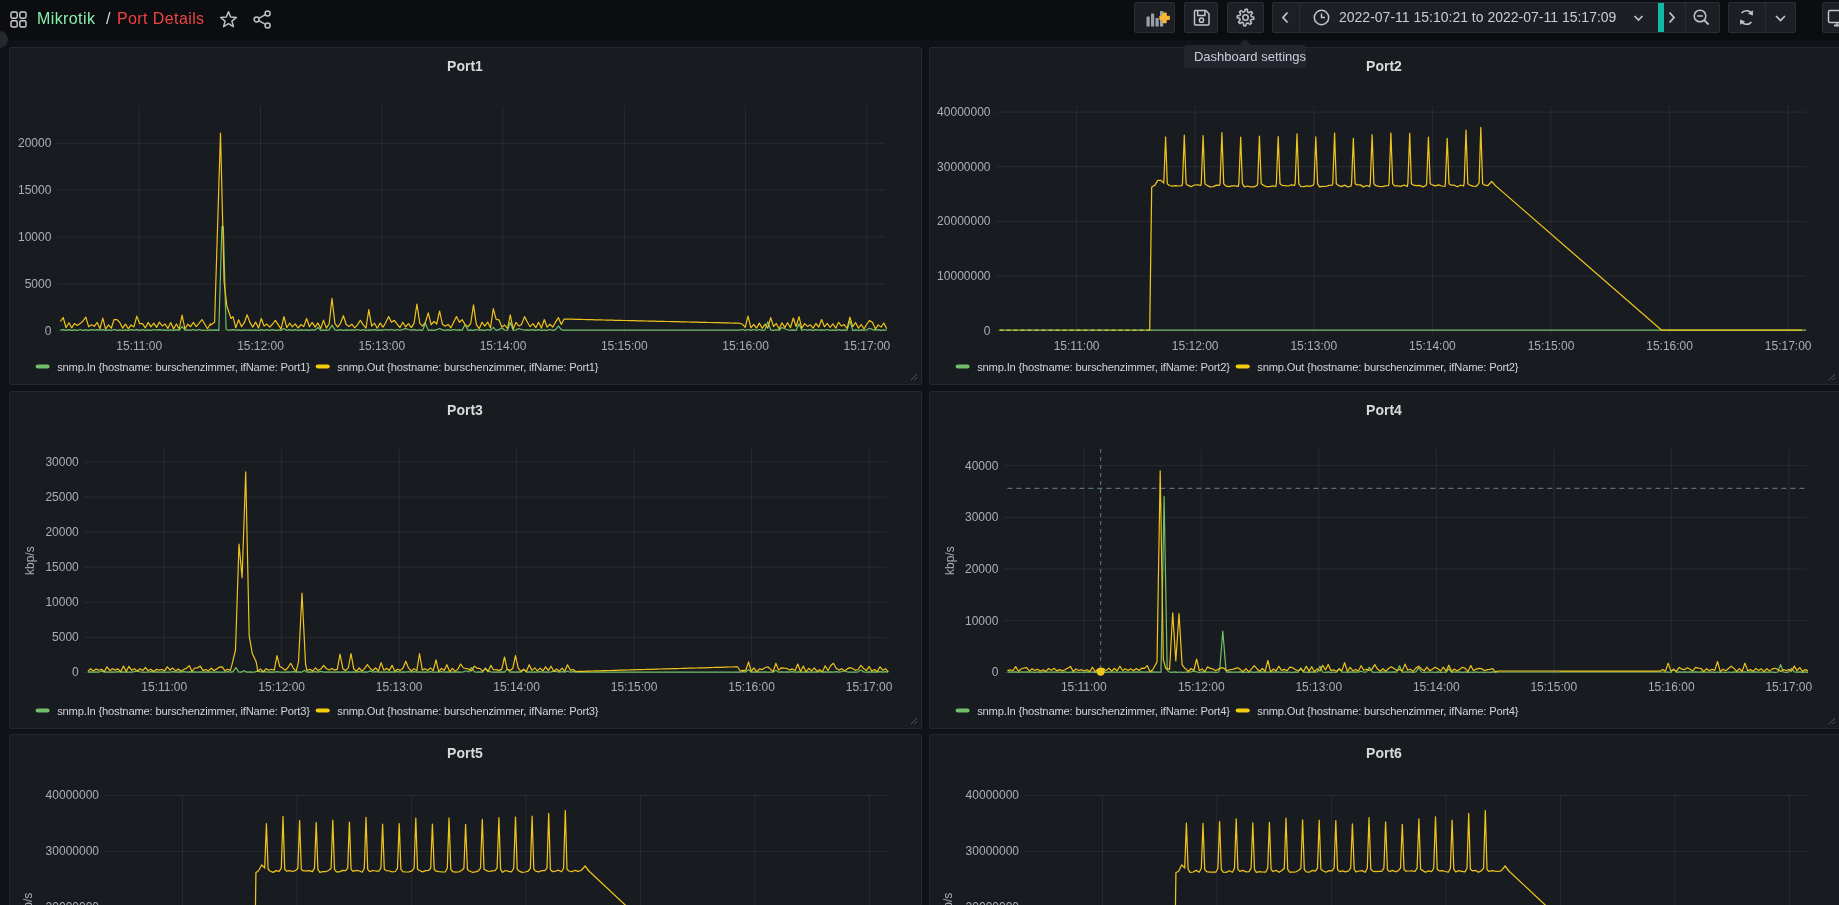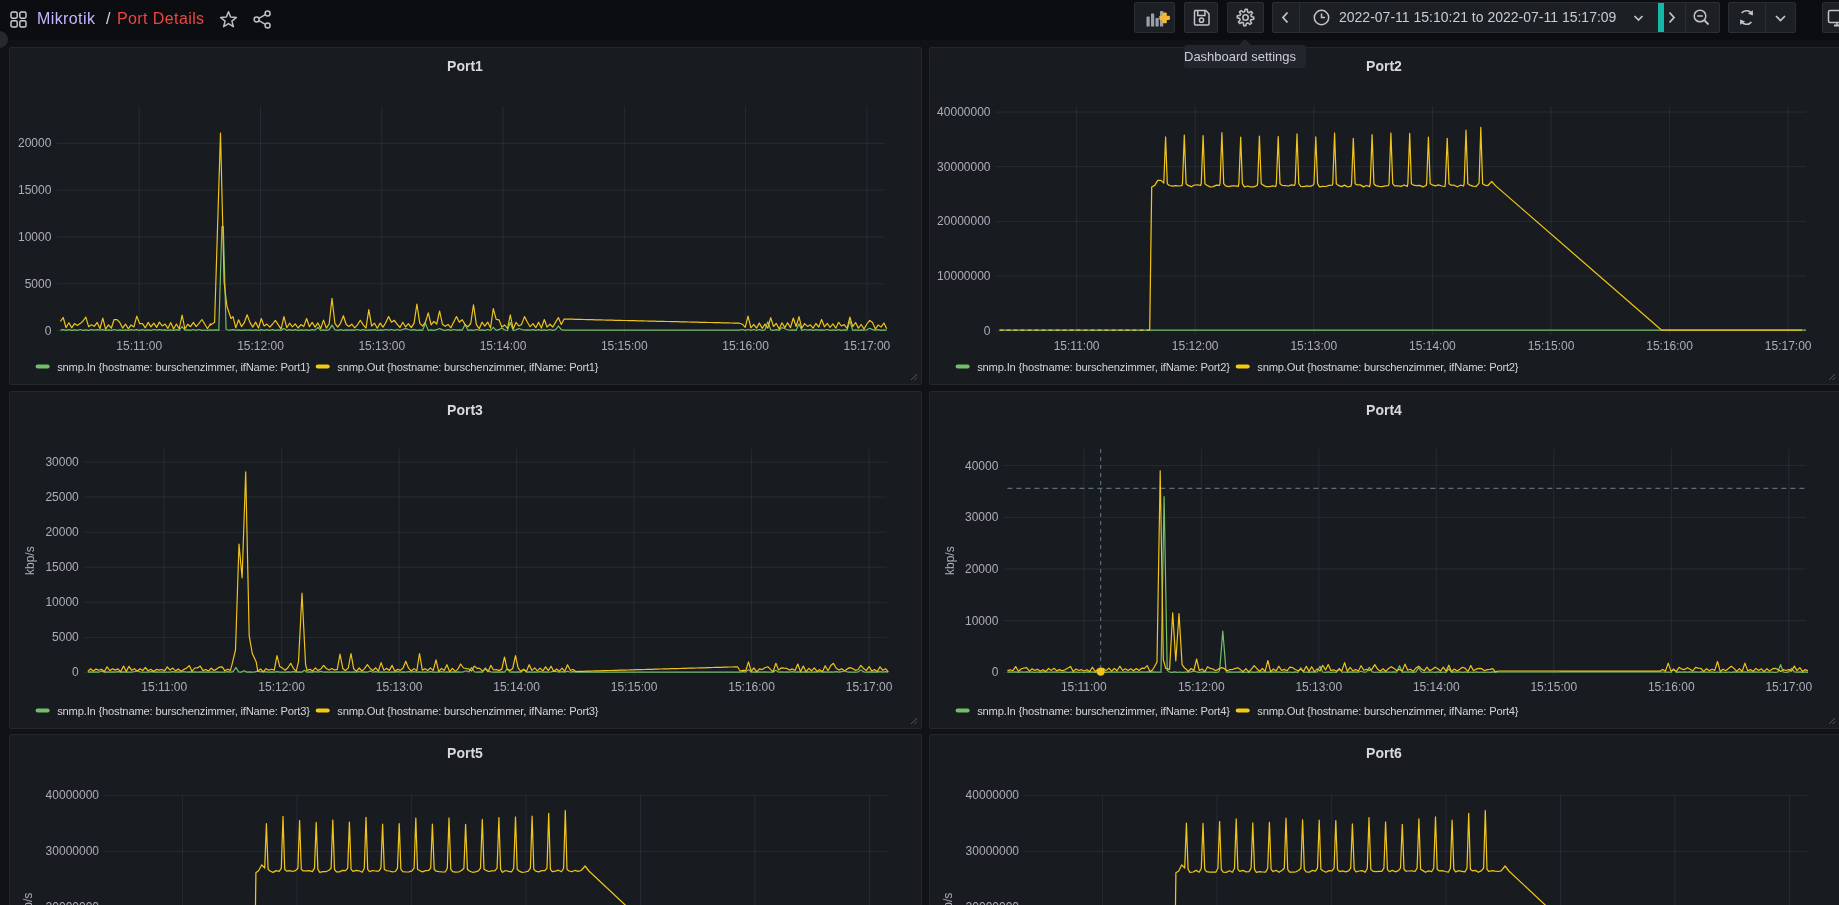--- a/index.html
+++ b/index.html
@@ -15,7 +15,7 @@
       <rect x="9.8" y="9.8" width="6.2" height="6.2" rx="1.6"></rect>
     </g>
   </svg>
-<div style="position:absolute;left:37px;top:0;height:37px;line-height:37px;font-size:16px;letter-spacing:0.4px;color:#c4b5fd">Mikrotik</div>
+<div style="position:absolute;left:37px;top:0;height:37px;line-height:37px;font-size:16px;letter-spacing:0.4px;color:#86efac">Mikrotik</div>
 <div style="position:absolute;left:106px;top:0;height:37px;line-height:37px;font-size:16px;color:#d8d9da">/</div>
 <div style="position:absolute;left:117px;top:0;height:37px;line-height:37px;font-size:16px;letter-spacing:0.4px;color:#ef4444">Port Details</div>
 <svg style="position:absolute;left:219px;top:10px" width="19" height="19" viewBox="0 0 19 19">

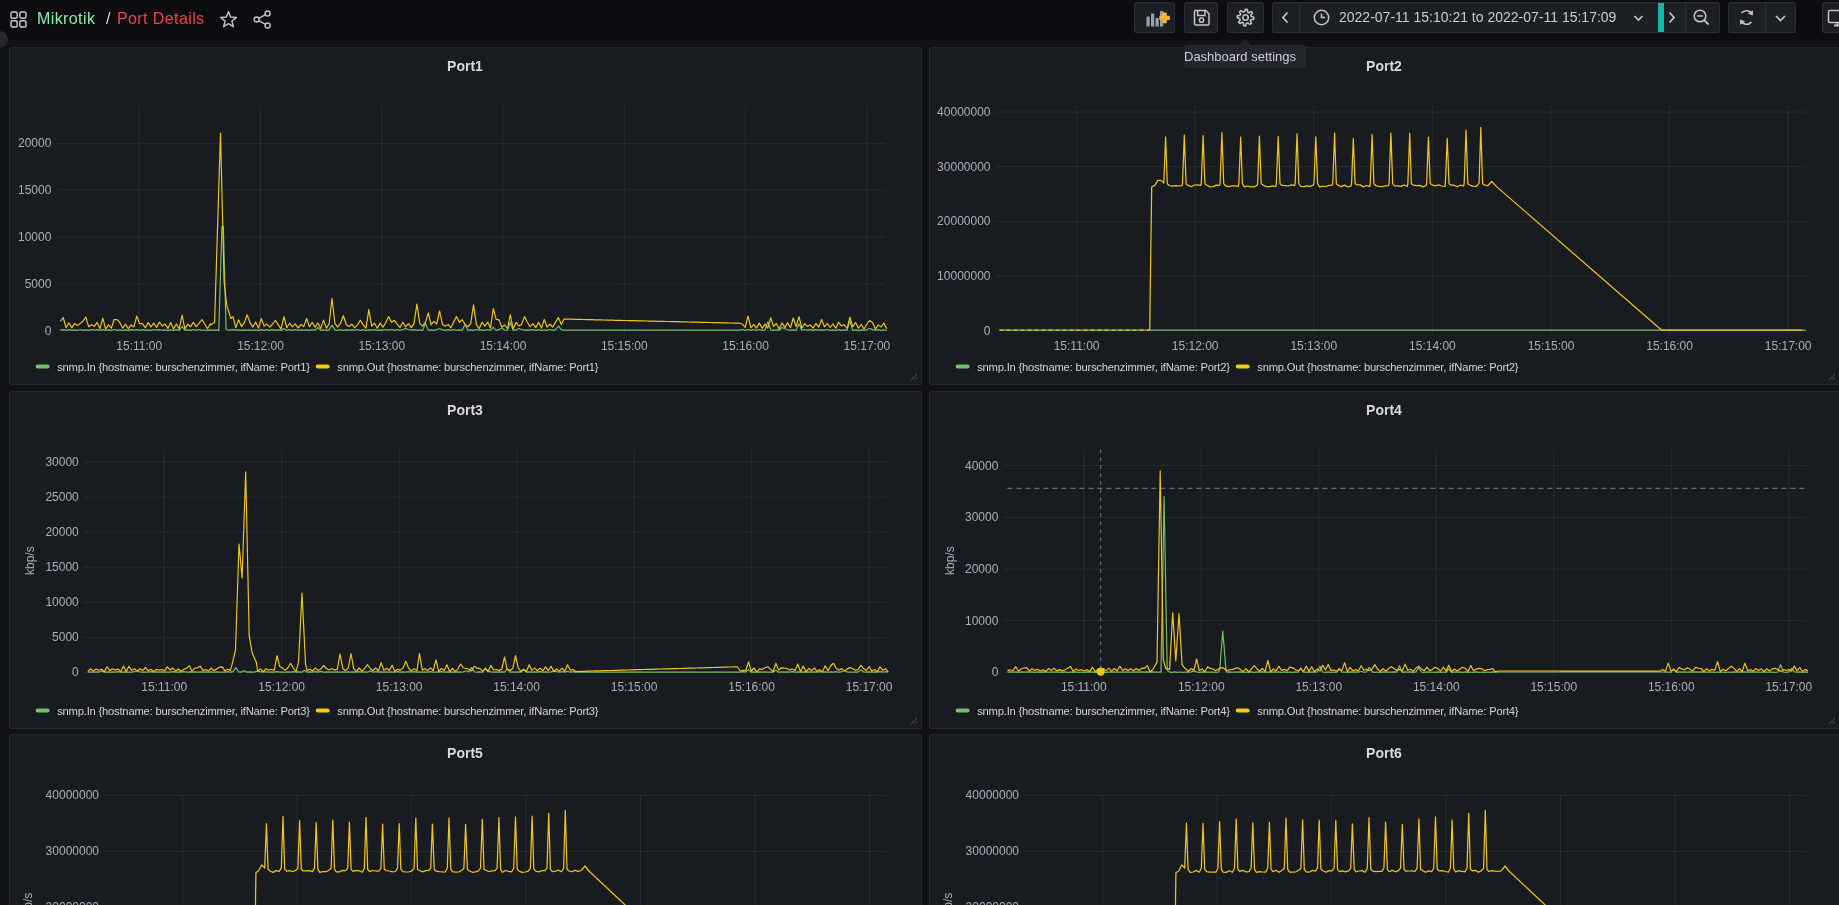--- a/index.html
+++ b/index.html
@@ -282,6 +282,6 @@
       <path d="M231.6,284.4 L244.0,284.4 L245.9,137.7 L248.7,136.0 L251.8,129.8 L254.7,133.2 L256.4,88.2 L258.1,134.3 L260.0,137.3 L263.1,137.0 L266.1,135.4 L269.2,137.2 L271.3,133.2 L273.0,88.4 L274.7,134.3 L276.6,136.6 L279.7,137.1 L282.7,137.2 L285.8,137.2 L287.9,133.2 L289.6,86.5 L291.3,134.3 L293.2,137.2 L296.3,137.4 L299.3,135.7 L302.4,137.3 L304.5,133.2 L306.2,83.8 L307.9,134.3 L309.8,136.4 L312.9,135.3 L315.9,136.9 L319.0,136.6 L321.1,133.2 L322.8,87.9 L324.5,134.3 L326.4,137.3 L329.5,136.7 L332.5,137.0 L335.6,137.1 L337.7,133.2 L339.4,87.4 L341.1,134.3 L343.0,136.5 L346.1,135.3 L349.1,137.3 L352.2,135.3 L354.3,133.2 L356.0,83.1 L357.7,134.3 L359.6,137.1 L362.7,137.2 L365.7,137.0 L368.8,135.3 L370.9,133.2 L372.6,84.8 L374.3,134.3 L376.2,136.8 L379.3,137.2 L382.4,135.4 L385.4,136.2 L387.5,133.2 L389.2,85.2 L390.9,134.3 L392.9,135.7 L395.9,137.2 L399.0,135.6 L402.0,135.9 L404.1,133.2 L405.8,85.6 L407.5,134.3 L409.5,136.6 L412.5,135.9 L415.6,136.9 L418.6,135.8 L420.7,133.2 L422.4,88.8 L424.2,134.3 L426.1,136.8 L429.1,136.0 L432.2,135.6 L435.2,137.3 L437.3,133.2 L439.0,82.6 L440.8,134.3 L442.7,136.1 L445.7,136.7 L448.8,136.3 L451.8,136.3 L453.9,133.2 L455.6,87.0 L457.4,134.3 L459.3,136.7 L462.3,135.4 L465.4,136.8 L468.4,135.6 L470.5,133.2 L472.3,89.3 L474.0,134.3 L475.9,136.2 L478.9,136.0 L482.0,135.8 L485.0,136.5 L487.1,133.2 L488.9,83.8 L490.6,134.3 L492.5,135.4 L495.5,137.3 L498.6,135.9 L501.6,136.7 L503.7,133.2 L505.5,81.9 L507.2,134.3 L509.1,135.8 L512.1,135.7 L515.2,136.5 L518.3,137.2 L520.4,133.2 L522.1,85.2 L523.8,134.3 L525.7,136.9 L528.7,135.7 L531.8,136.3 L534.9,136.9 L537.0,133.2 L538.7,78.3 L540.4,134.3 L542.3,135.8 L545.4,135.4 L548.4,137.3 L551.5,135.6 L553.6,133.2 L555.3,75.5 L557.0,134.3 L558.9,136.5 L562.0,135.6 L565.0,136.1 L568.1,136.5 L571.1,135.8 L575.1,131.0 L578.9,136.0 L737.4,284.4 L876.7,284.4" fill="none" stroke="#edc31c" stroke-width="1.25" stroke-linejoin="round"></path>
       <text x="454.0" y="22.5" font-size="14" font-weight="600" fill="#d8d9da" text-anchor="middle">Port6</text>
     </svg></div>
-<div style="position:absolute;left:1184px;top:45px;width:122px;height:23px;background:#22252b;border-radius:3px;z-index:30;text-align:left;line-height:23px;font-size:13px;color:#ccccdc">Dashboard settings</div>
+<div style="position:absolute;left:1184px;top:45px;width:122px;height:23px;background:#22252b;border-radius:3px;z-index:30;text-align:right;line-height:23px;font-size:13px;color:#ccccdc">Dashboard settings</div>
 <div style="position:absolute;left:1238px;top:39px;width:0;height:0;z-index:30;border-left:7px solid transparent;border-right:7px solid transparent;border-bottom:7px solid #22252b"></div>
 </body></html>

